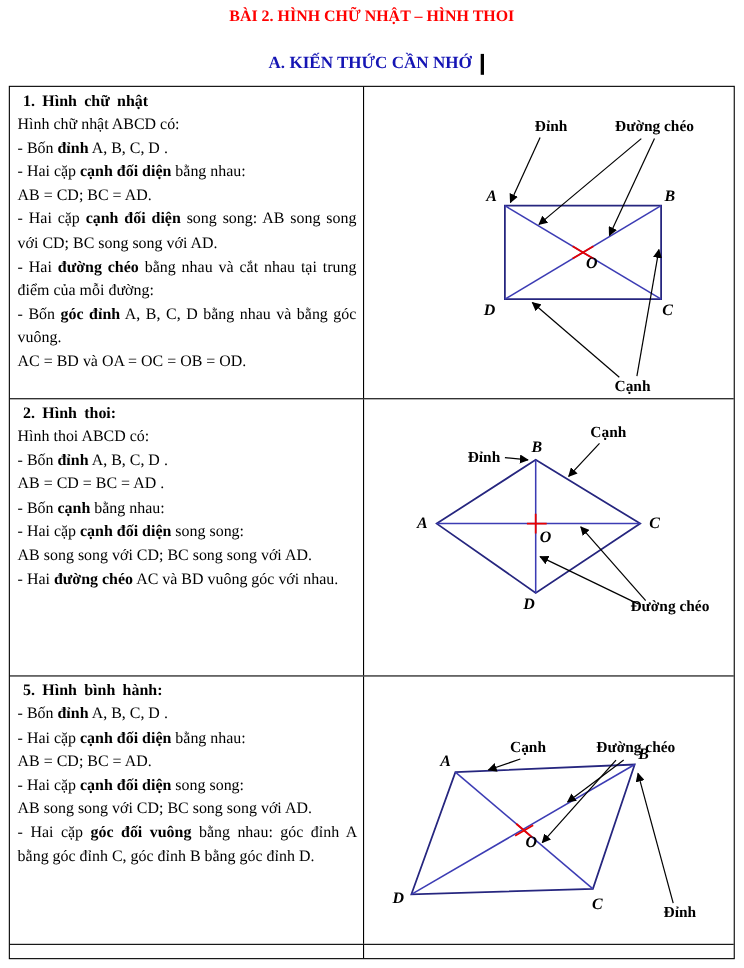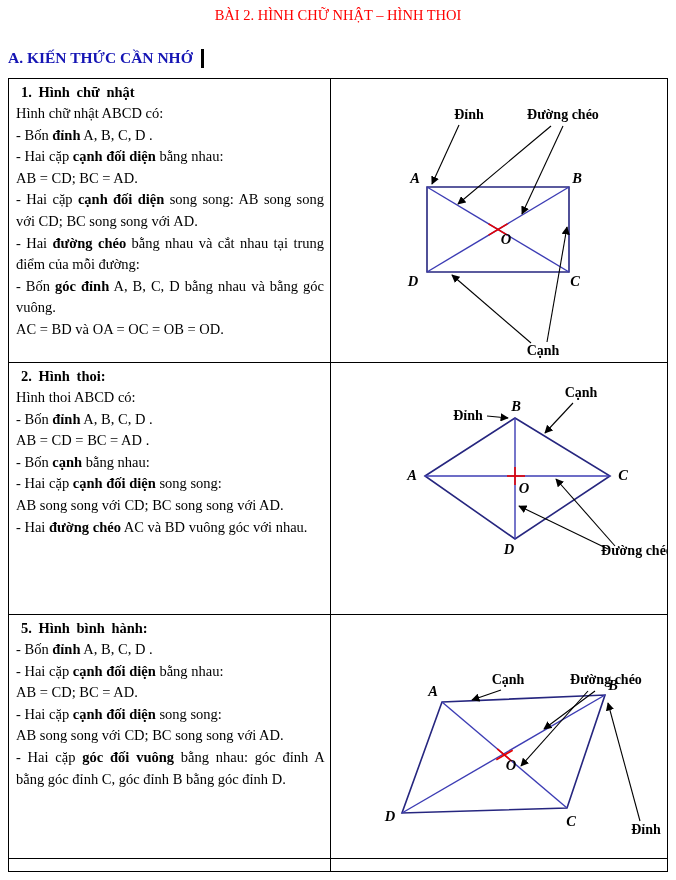--- a/index.html
+++ b/index.html
@@ -7,7 +7,7 @@
     width:676px; height:880px; overflow:hidden; background:#ffffff; color:#000;
     font-family:"Liberation Serif","DejaVu Serif",serif;
   }
-  .titles { padding-top:7px; text-align:center; font-weight:normal;
+  .titles { padding-top:7px; text-align:center; font-weight:bold;
             font-size:14.5px; line-height:17.5px; color:var(--c-title,#ff0000); }
   .sect-head { margin:24px 0 0 8px; font-weight:bold; font-size:15.5px;
                color:var(--c-section,#0000c8); display:flex; align-items:center; }

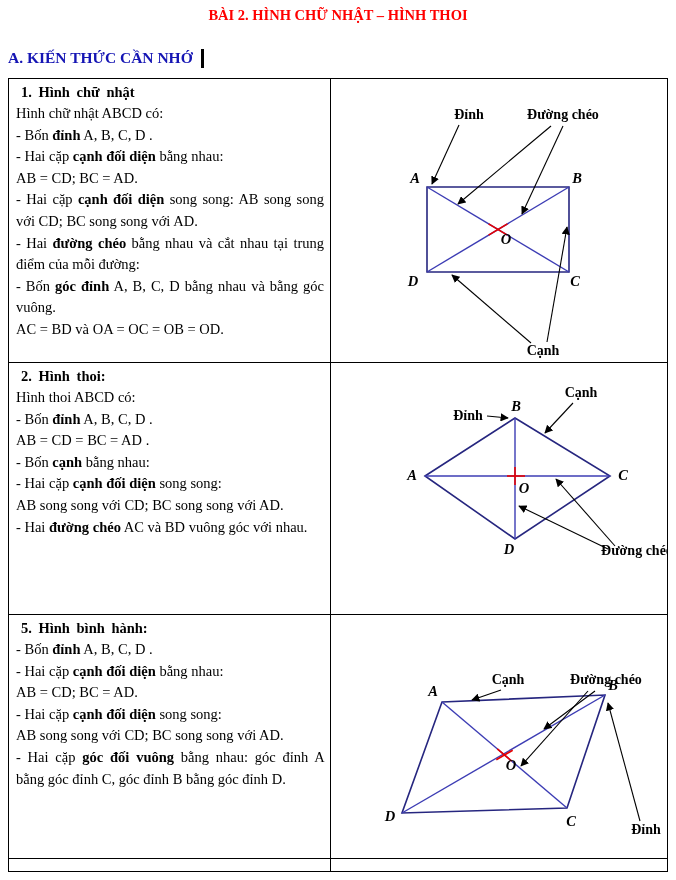--- a/index.html
+++ b/index.html
@@ -10,7 +10,7 @@
   .titles { padding-top:7px; text-align:center; font-weight:bold;
             font-size:14.5px; line-height:17.5px; color:var(--c-title,#ff0000); }
   .sect-head { margin:24px 0 0 8px; font-weight:bold; font-size:15.5px;
-               color:var(--c-section,#0000c8); display:flex; align-items:center; }
+               color:var(--c-section,#0000c8); display:flex; align-items:center;justify-content:center; }
   .cursor { display:inline-block; width:3px; height:19px; background:#000; margin-left:8px; }
 
   .tbl { margin:10px 8px 0 8px; width:660px; border:1.5px solid var(--c-border,#000);

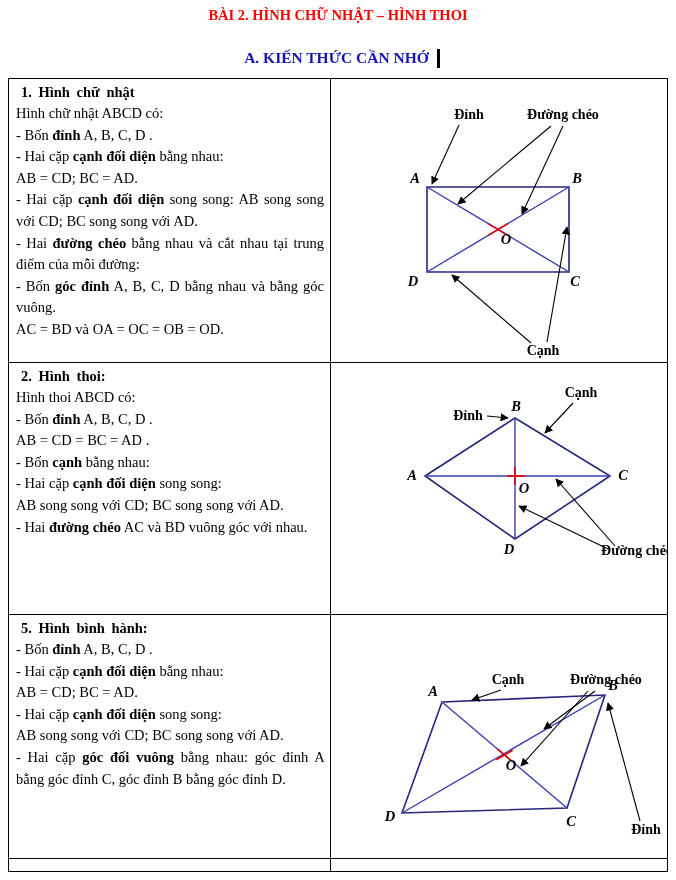--- a/index.html
+++ b/index.html
@@ -17,7 +17,7 @@
          box-sizing:border-box; }
   .row { display:grid; grid-template-columns:322px 1fr; }
   .row + .row { border-top:1.5px solid var(--c-border,#000);gap:28px; }
-  .r1 { height:283px; } .r2 { height:251px; } .r3 { height:243px; } .r4 { height:12px; }
+  .r1 { height:283px;gap:32px; } .r2 { height:251px; } .r3 { height:243px; } .r4 { height:12px; }
   .cell { overflow:hidden; }
   .cell.txt { border-right:1.5px solid var(--c-border,#000);
               padding:3px 6px 0 7px; font-size:14.5px; line-height:21.6px; text-align:justify; }

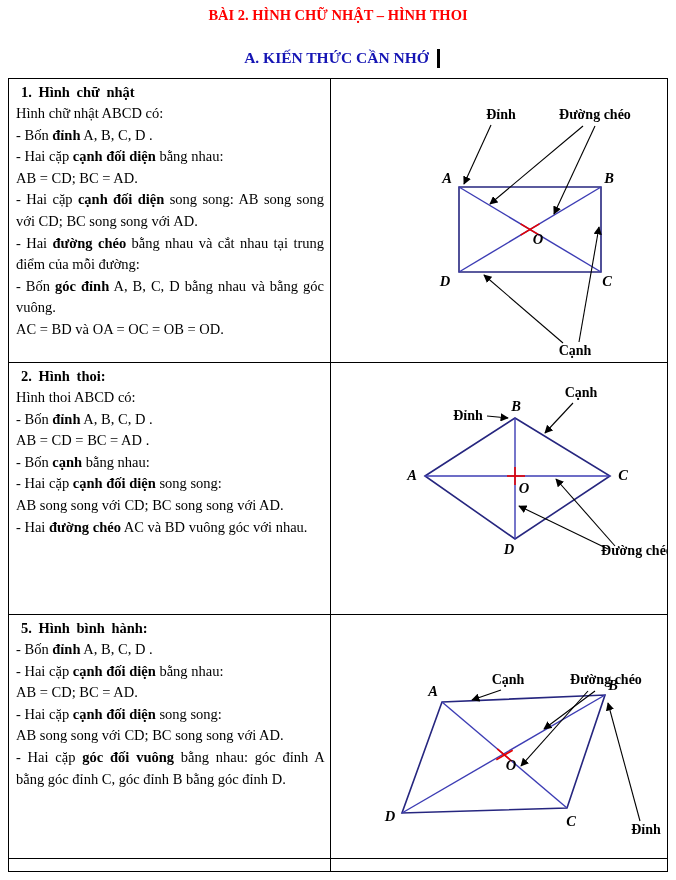--- a/index.html
+++ b/index.html
@@ -16,7 +16,7 @@
   .tbl { margin:10px 8px 0 8px; width:660px; border:1.5px solid var(--c-border,#000);
          box-sizing:border-box; }
   .row { display:grid; grid-template-columns:322px 1fr; }
-  .row + .row { border-top:1.5px solid var(--c-border,#000);gap:28px; }
+  .row + .row { border-top:1.5px solid var(--c-border,#000); }
   .r1 { height:283px;gap:32px; } .r2 { height:251px; } .r3 { height:243px; } .r4 { height:12px; }
   .cell { overflow:hidden; }
   .cell.txt { border-right:1.5px solid var(--c-border,#000);

